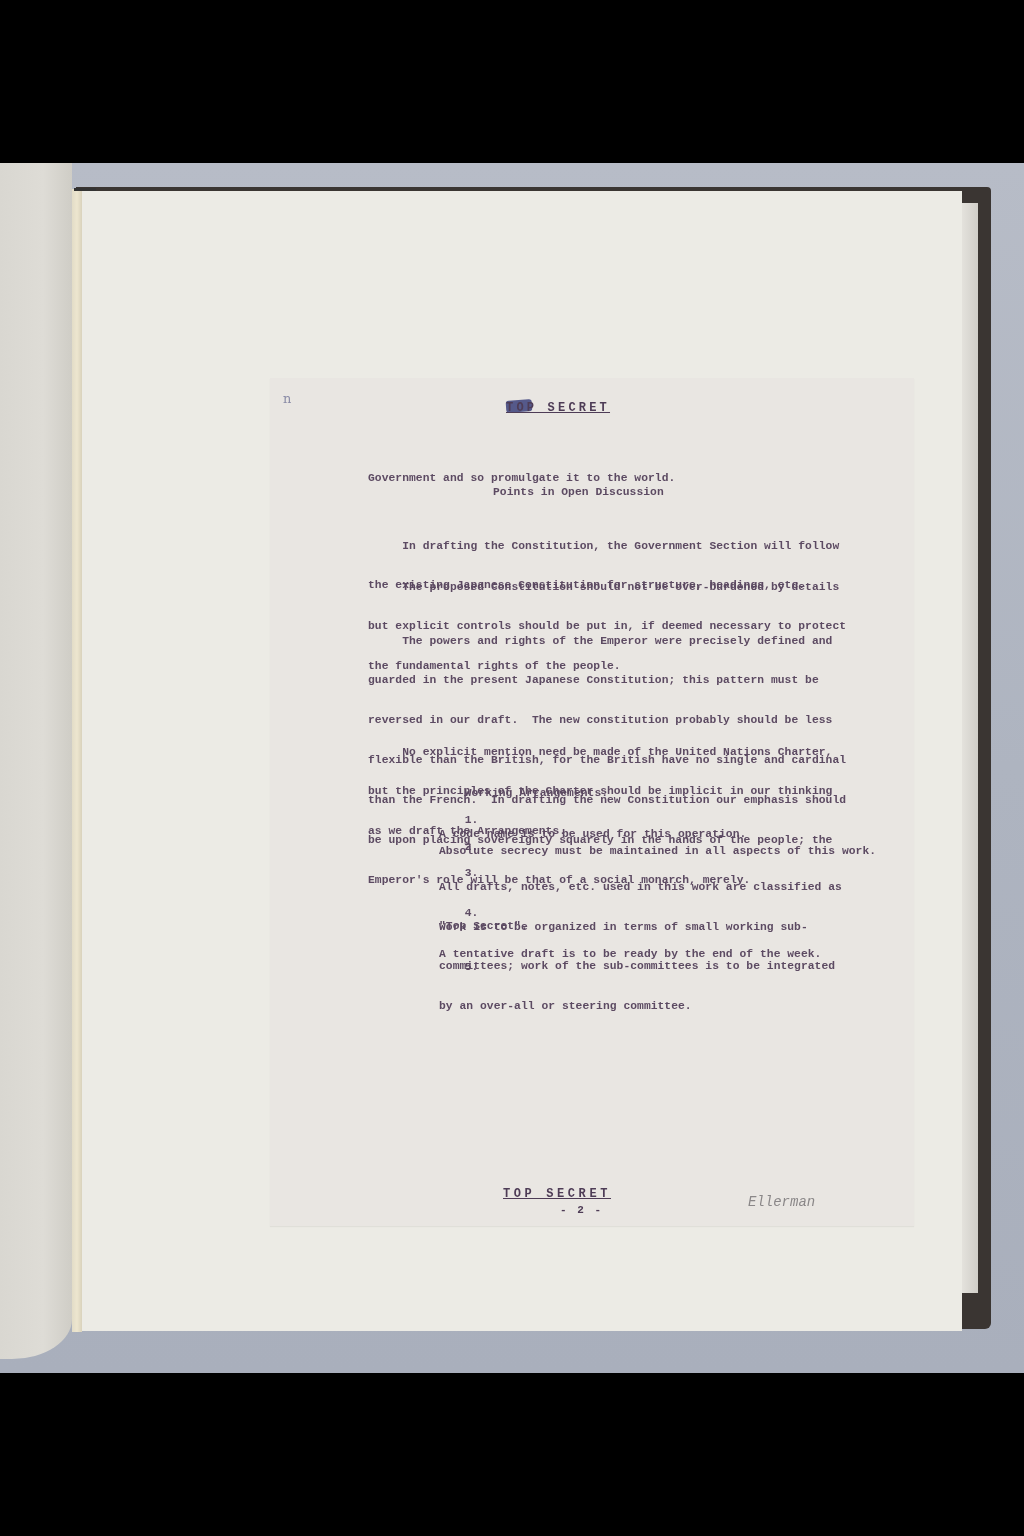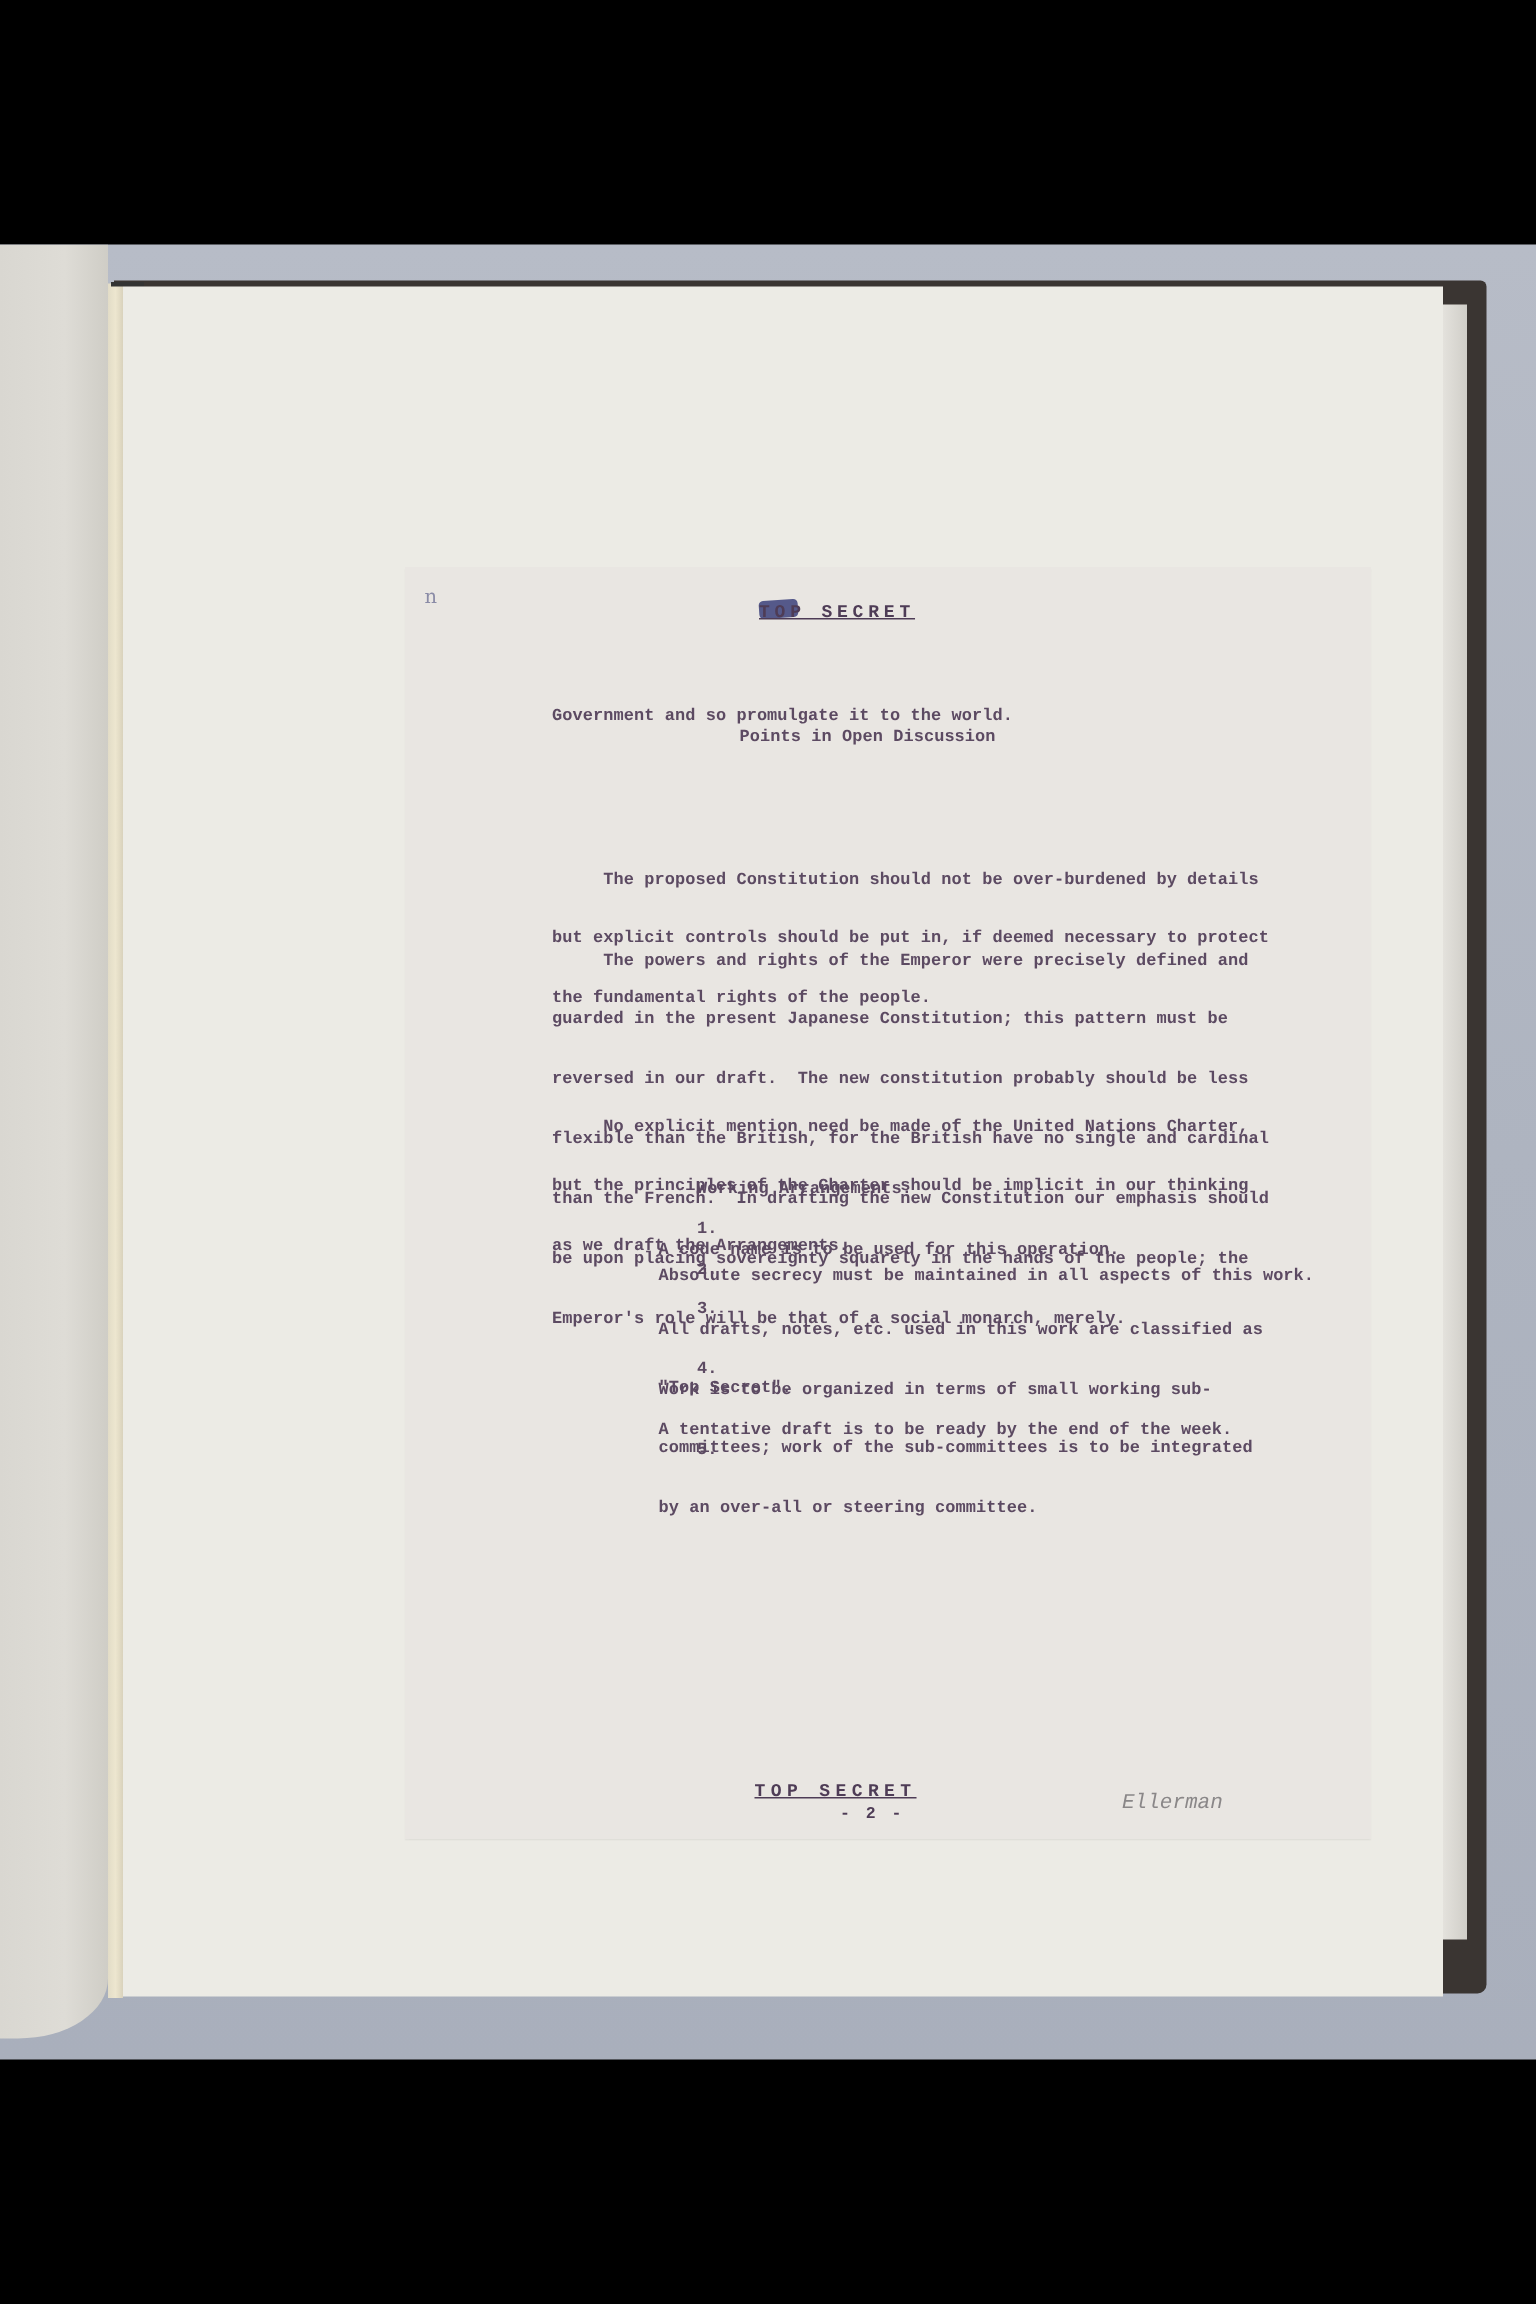--- a/index.html
+++ b/index.html
@@ -99,6 +99,10 @@
 
       <div class="abs typed heading" style="left:223px; top:108px;">Points in Open Discussion</div>
 
+      <div class="abs typed" style="left:98px; top:135px;">
+        <div>     In drafting the Constitution, the Government Section will follow</div>
+        <div>the existing Japanese Constitution for structure, headings, etc.</div>
+      </div>
 
       <div class="abs typed" style="left:98px; top:176px;">
         <div>     The proposed Constitution should not be over-burdened by details</div>

